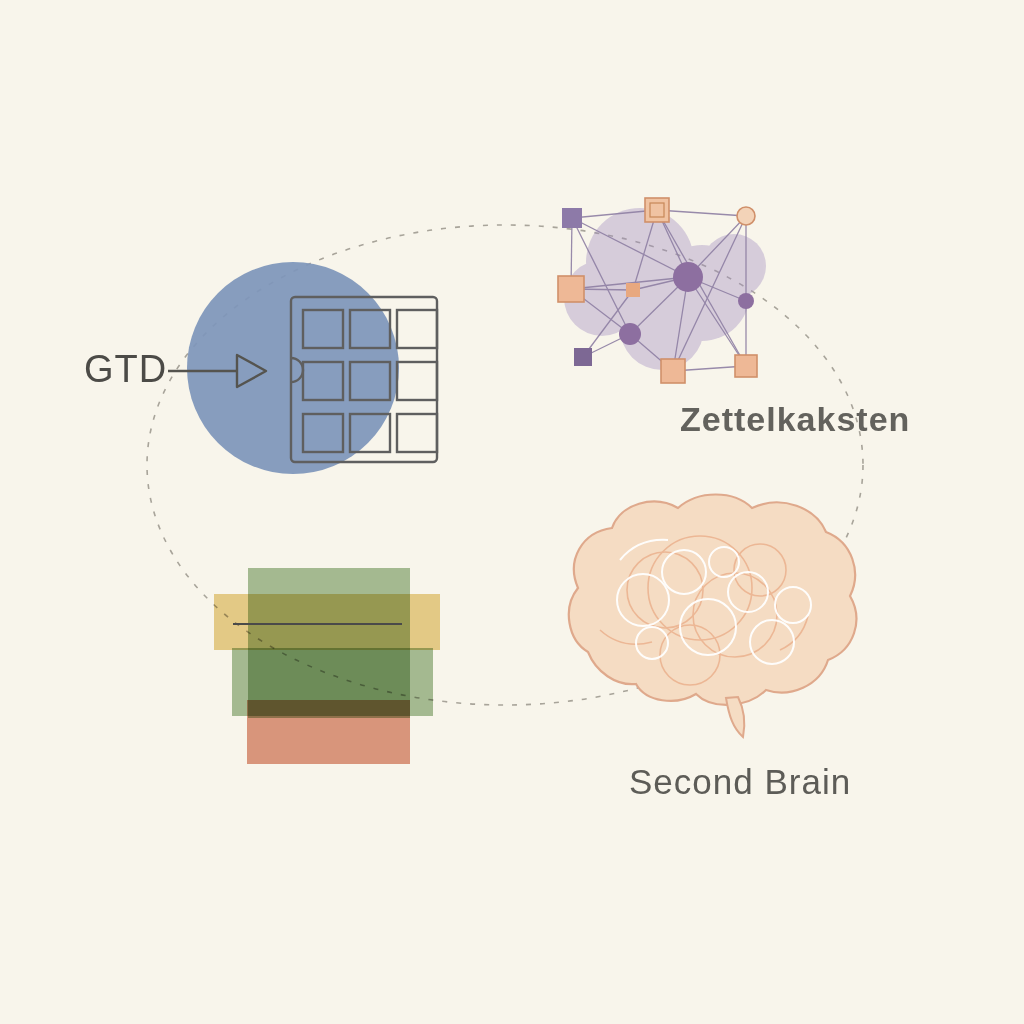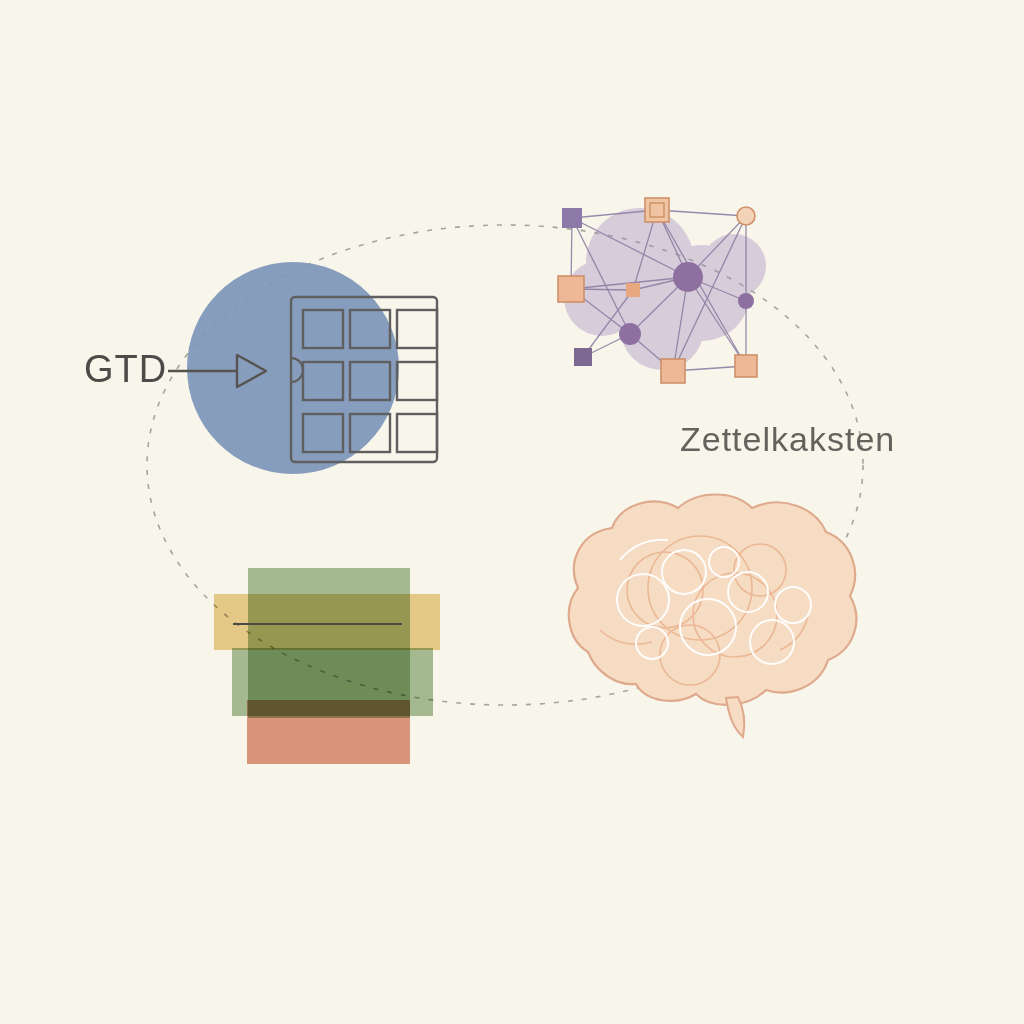--- a/index.html
+++ b/index.html
@@ -35,10 +35,11 @@
     letter-spacing: 1px;
   }
   .label-zettelkasten {
-    left: 680px; top: 420px;
+    left: 680px; top: 400px;
     font-size: 34px;
     color: #63625d;
     letter-spacing: 1px;
+    font-weight: bold;
   }
   .label-para {
     left: 277px; top: 778px;

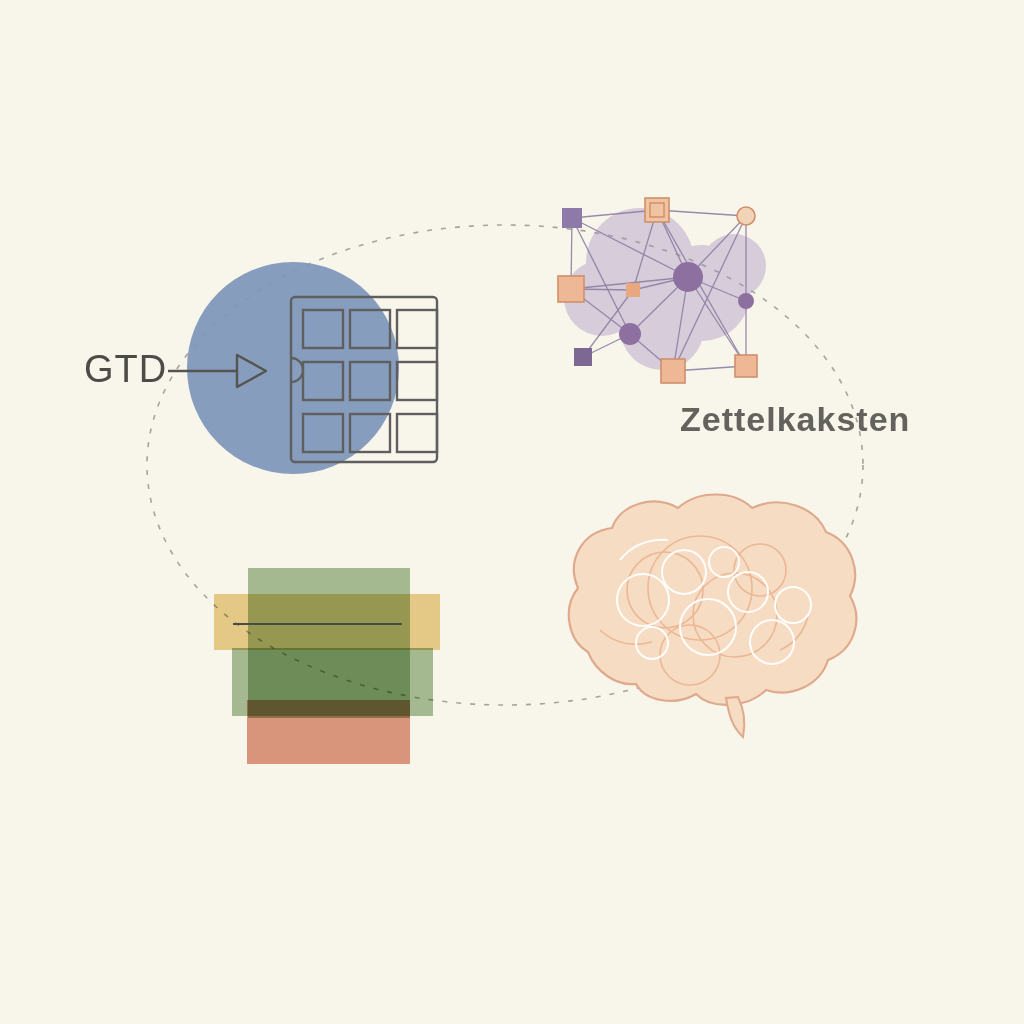--- a/index.html
+++ b/index.html
@@ -193,6 +193,7 @@
   <div class="diagram-label label-zettelkasten">Zettelkaksten</div>
 
 
+  <div class="diagram-label label-second-brain">Second Brain</div>
 
 </div>
 

